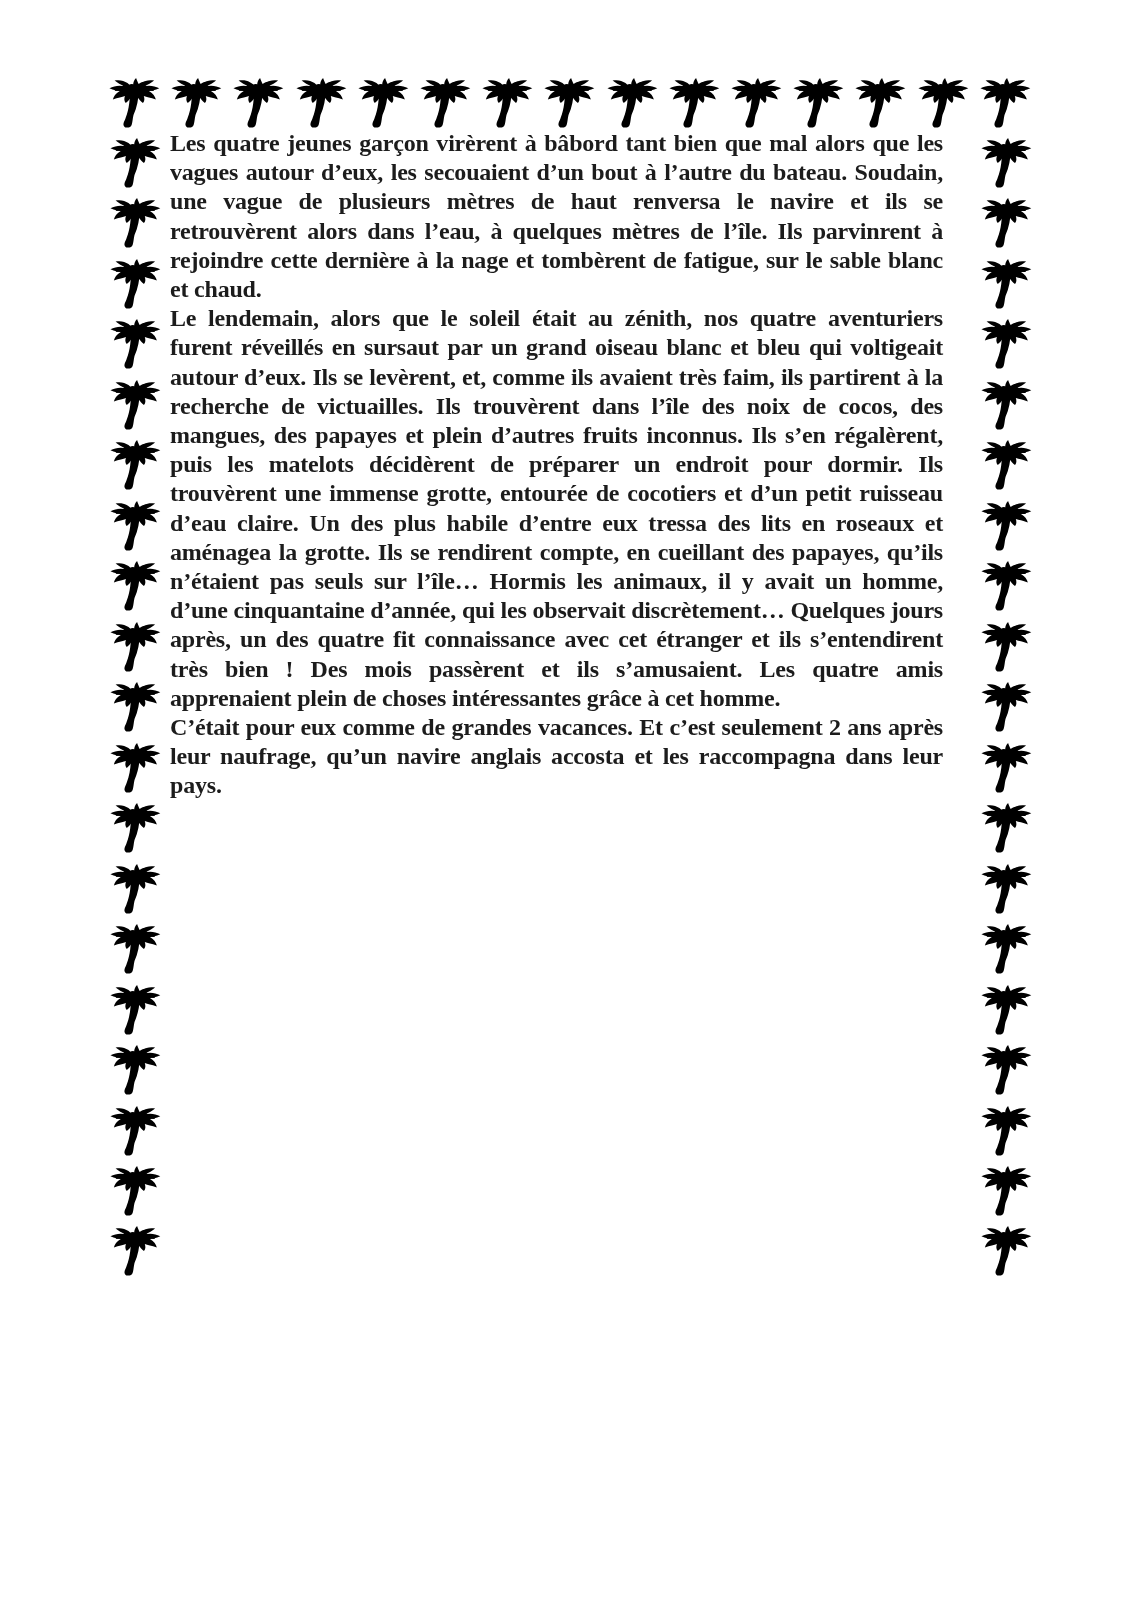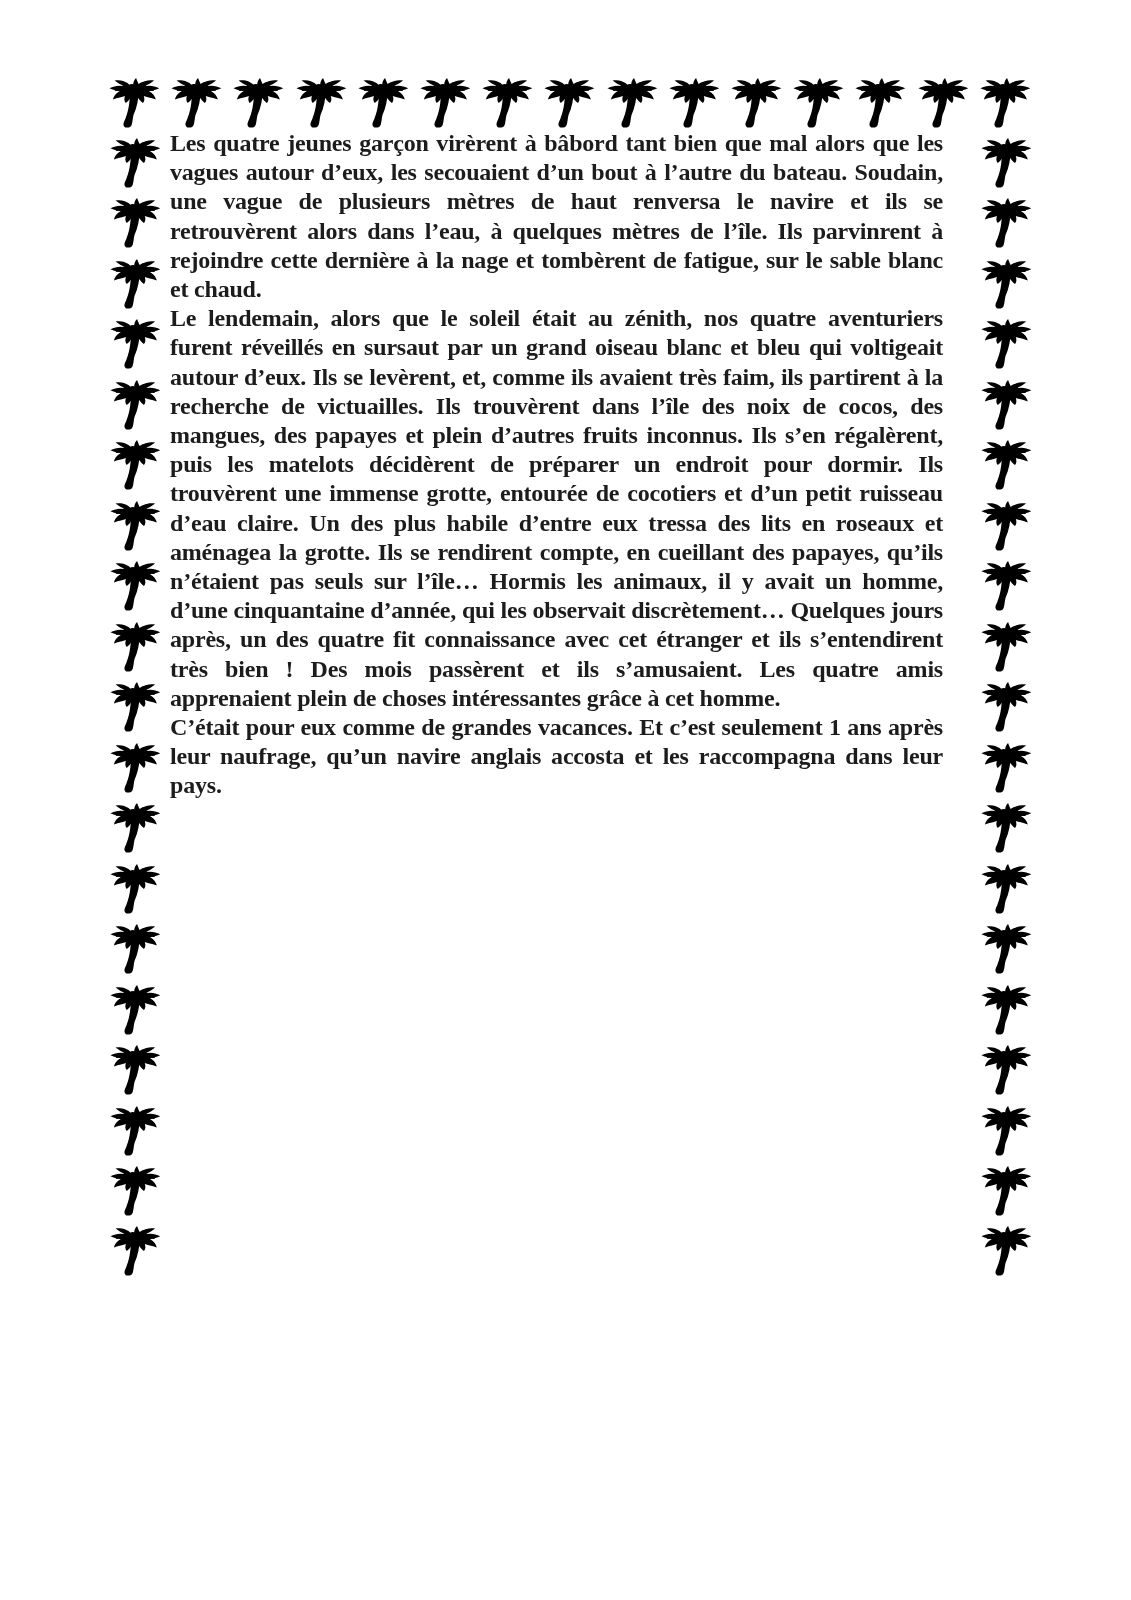--- a/index.html
+++ b/index.html
@@ -335,7 +335,7 @@
   <div class="text-block" style="color: rgb(28, 28, 28);">
       <p>Les quatre jeunes garçon virèrent à bâbord tant bien que mal alors que les vagues autour d’eux, les secouaient d’un bout à l’autre du bateau. Soudain, une vague de plusieurs mètres de haut renversa le navire et ils se retrouvèrent alors dans l’eau, à quelques mètres de l’île. Ils parvinrent à rejoindre cette dernière à la nage et tombèrent de fatigue, sur le sable blanc et chaud.</p>
       <p>Le lendemain, alors que le soleil était au zénith, nos quatre aventuriers furent réveillés en sursaut par un grand oiseau blanc et bleu qui voltigeait autour d’eux. Ils se levèrent, et, comme ils avaient très faim, ils partirent à la recherche de victuailles. Ils trouvèrent dans l’île des noix de cocos, des mangues, des papayes et plein d’autres fruits inconnus. Ils s’en régalèrent, puis les matelots décidèrent de préparer un endroit pour dormir. Ils trouvèrent une immense grotte, entourée de cocotiers et d’un petit ruisseau d’eau claire. Un des plus habile d’entre eux tressa des lits en roseaux et aménagea la grotte. Ils se rendirent compte, en cueillant des papayes, qu’ils n’étaient pas seuls sur l’île… Hormis les animaux, il y avait un homme, d’une cinquantaine d’année, qui les observait discrètement… Quelques jours après, un des quatre fit connaissance avec cet étranger et ils s’entendirent très bien ! Des mois passèrent et ils s’amusaient. Les quatre amis apprenaient plein de choses intéressantes grâce à cet homme.</p>
-      <p>C’était pour eux comme de grandes vacances. Et c’est seulement 1 ans après leur naufrage, qu’un navire anglais accosta et les raccompagna dans leur pays.</p>
+      <p>C’était pour eux comme de grandes vacances. Et c’est seulement 2 ans après leur naufrage, qu’un navire anglais accosta et les raccompagna dans leur pays.</p>
     </div>
 
 </div>

